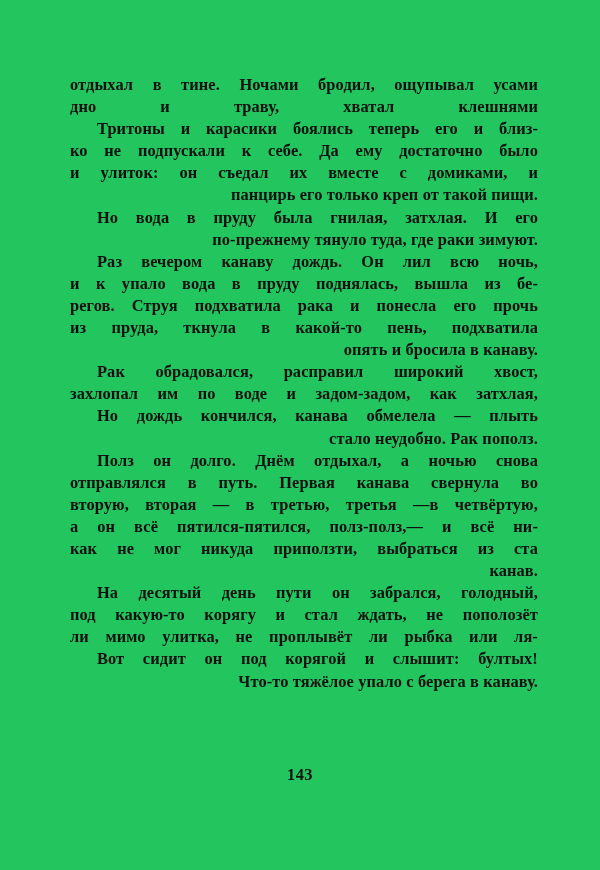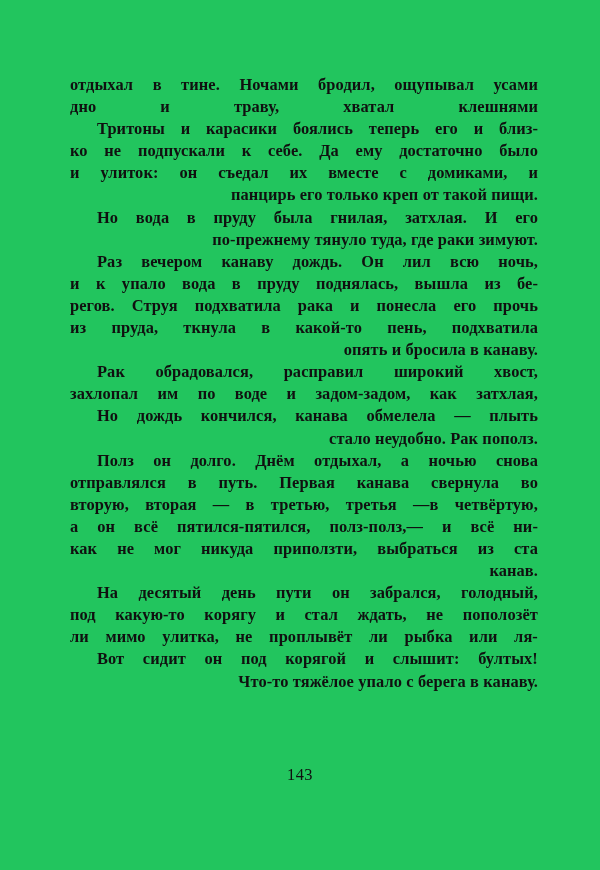--- a/index.html
+++ b/index.html
@@ -63,7 +63,7 @@
     text-align: center;
     font-size: 16.4px;
     line-height: 22px;
-    font-weight: 400;
+    font-weight: 700;
     color: #101010;
     letter-spacing: 0.4px;
   }

